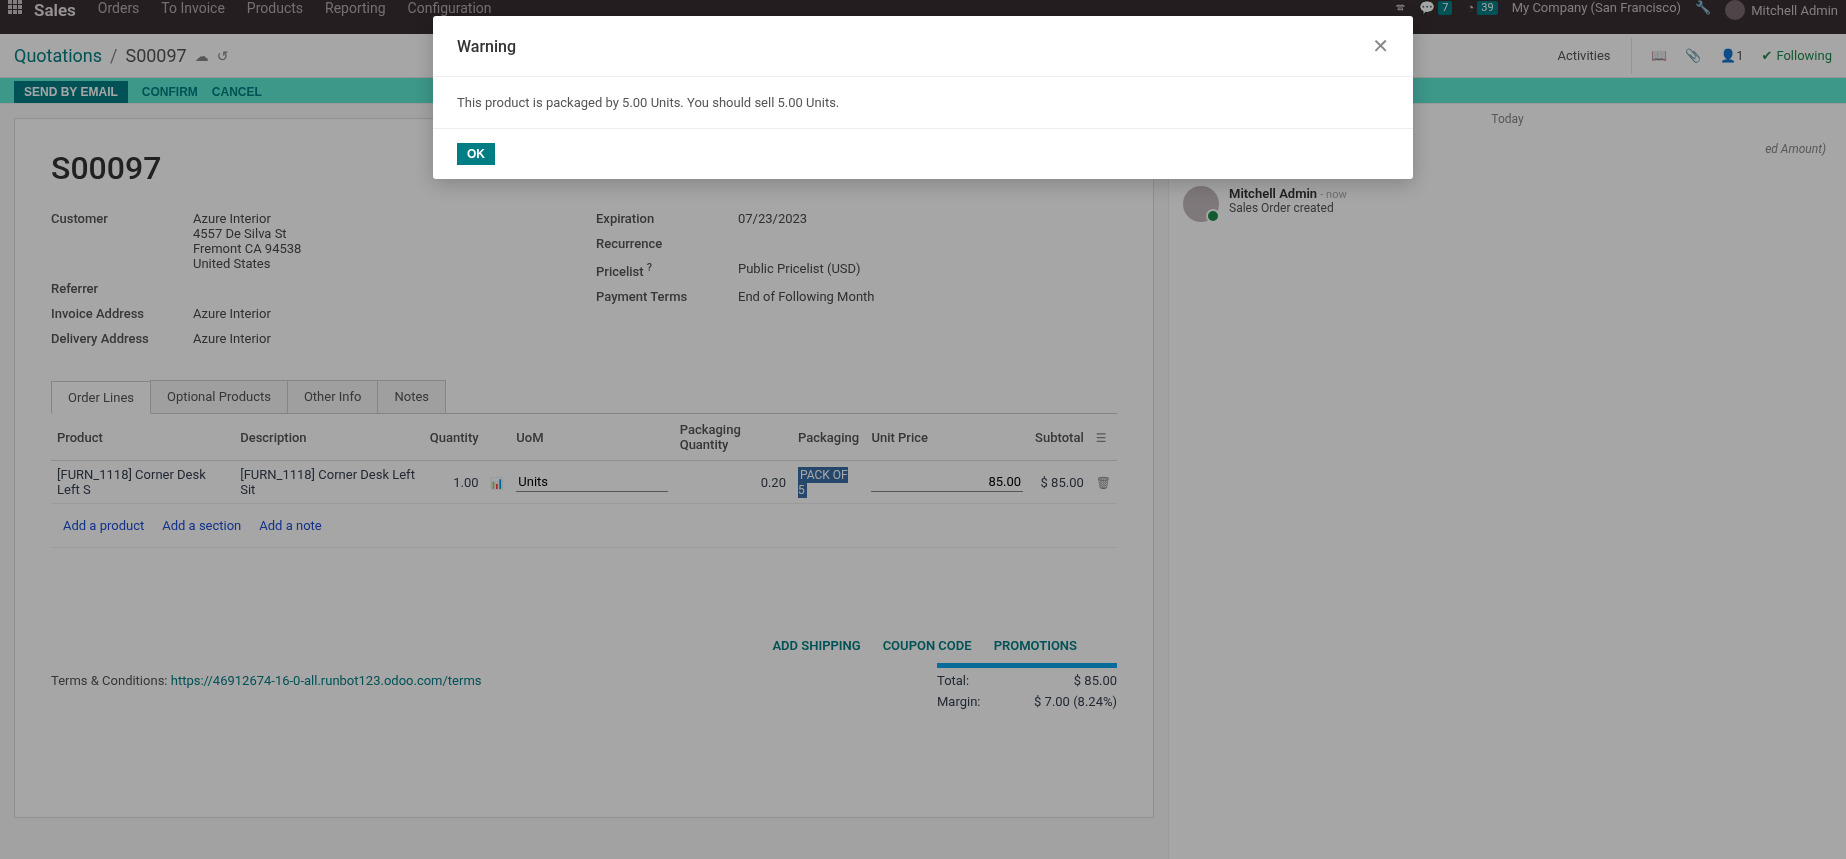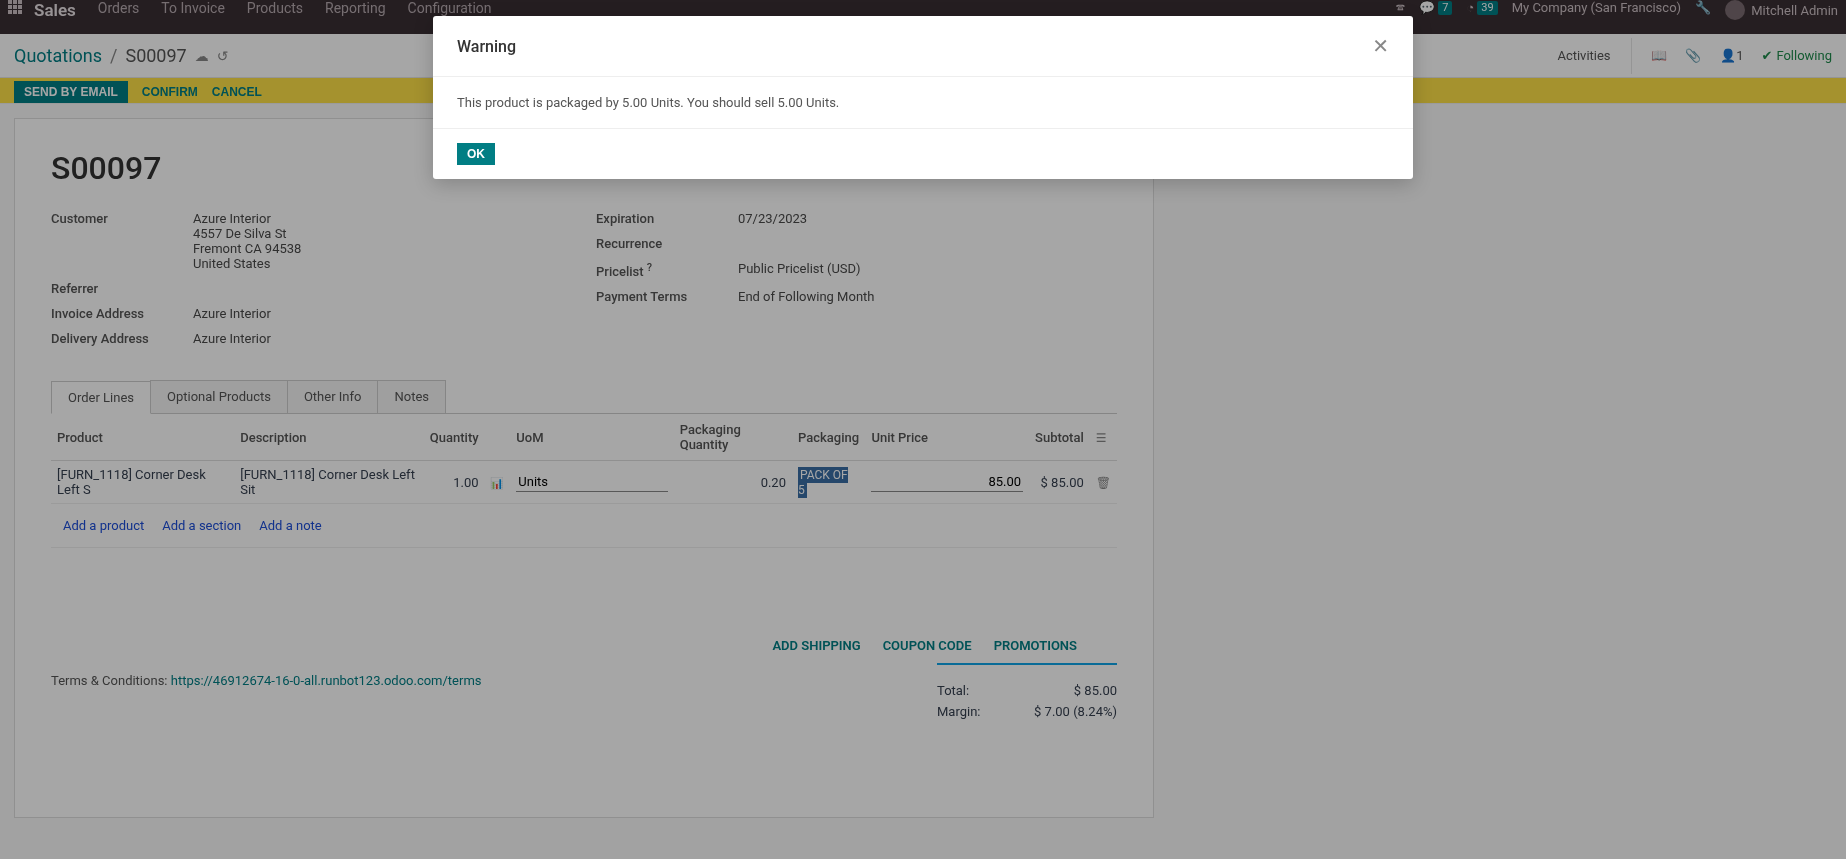--- a/index.html
+++ b/index.html
@@ -44,7 +44,7 @@
   .following { color:#1f8b4c; display:flex; align-items:center; gap:4px;}
   .vert-sep{width:1px;height:36px;background:#e5e5e5;margin:0 2px;}
   
-  .actionbar { height:26px; padding:2px 14px 0; display:flex; align-items:center; gap:14px; background:#fde047; border-bottom:1px solid #eee;}
+  .actionbar { height:26px; padding:2px 14px 0; display:flex; align-items:center; gap:14px; background:#5eead4; border-bottom:1px solid #eee;}
   .btn-primary { background:#017e84; color:#fff; padding:4px 10px; font-size:12px; font-weight:600; border:none; cursor:pointer;}
   .btn-link { background:none; border:none; color:#017e84; font-size:12px; font-weight:600; cursor:pointer;}
   

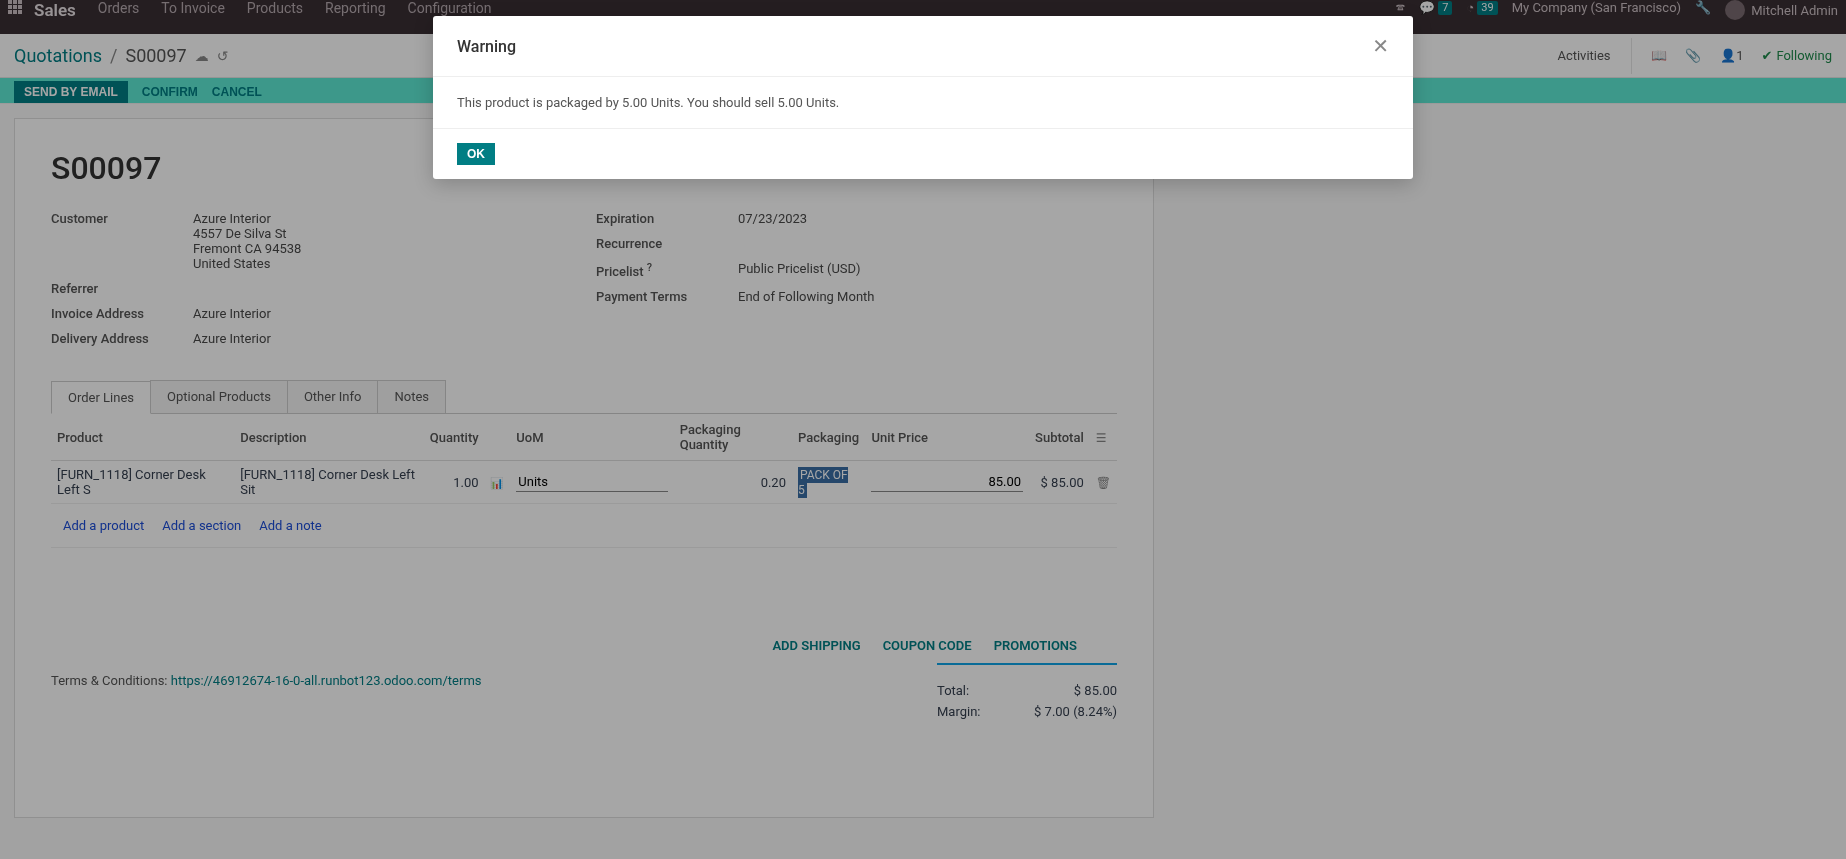--- a/index.html
+++ b/index.html
@@ -298,6 +298,18 @@
     </div>
   </div>
 
+  <div class="chatter">
+    <div class="today">Today</div>
+    <div class="log-snip">ed Amount)</div>
+    <div style="height:50px;"></div>
+    <div class="log-item">
+      <div class="log-avatar"></div>
+      <div class="log-body">
+        <div><span class="name">Mitchell Admin</span> <span class="time">- now</span></div>
+        <div class="txt">Sales Order created</div>
+      </div>
+    </div>
+  </div>
 </div>
 
 <div class="overlay"></div>

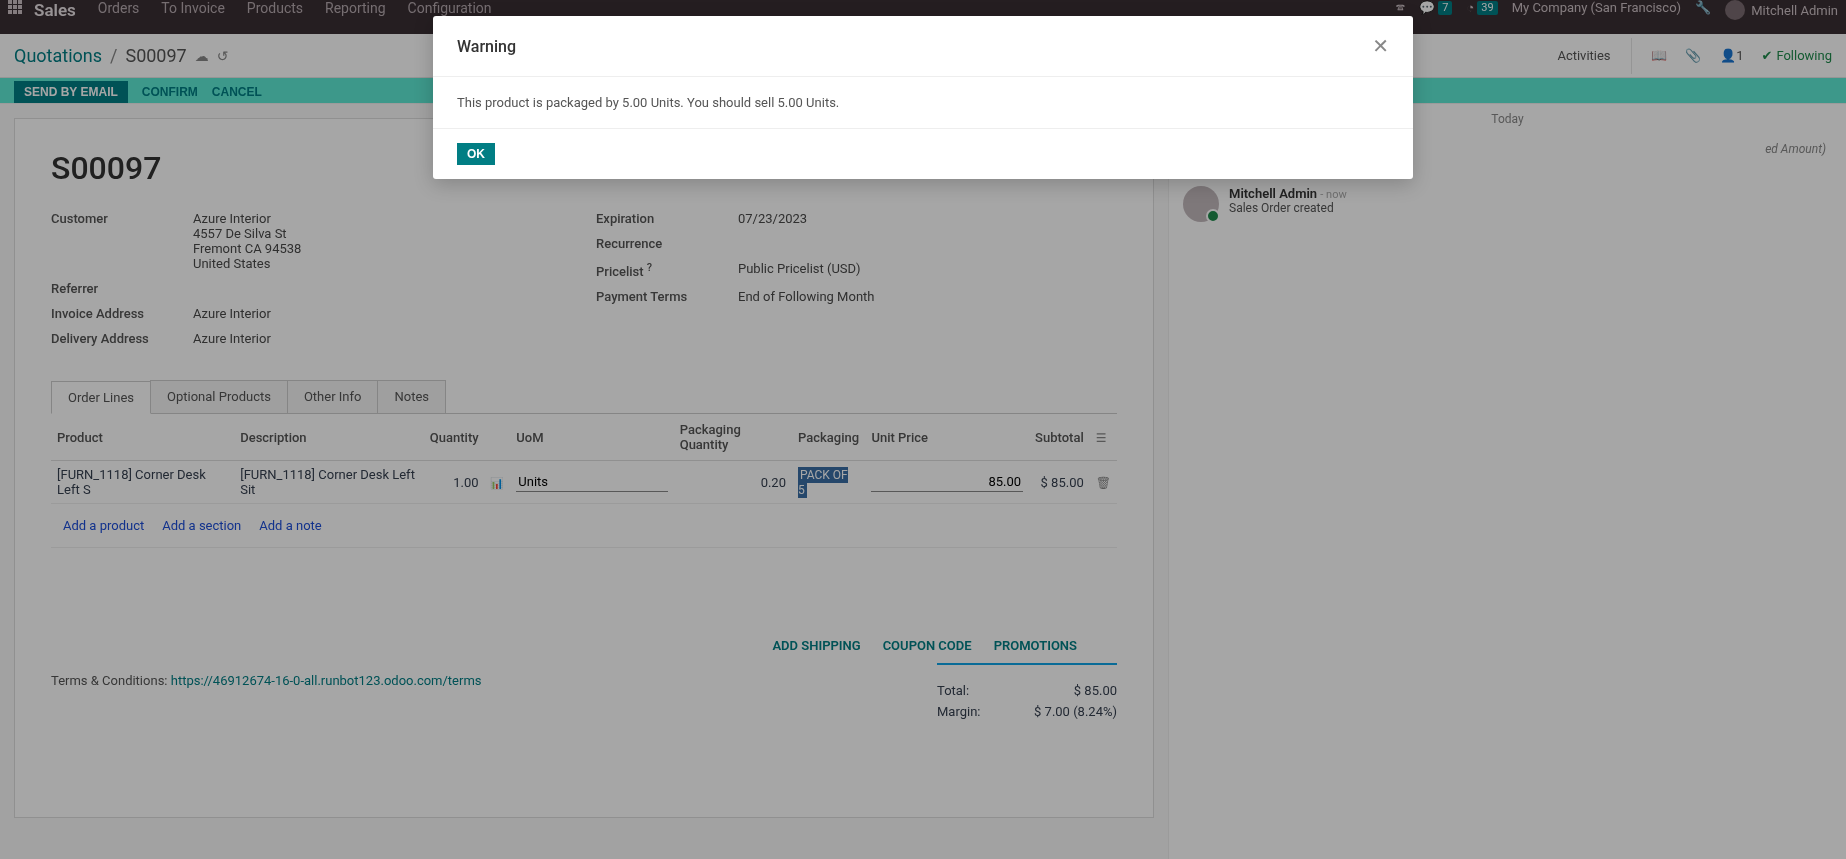--- a/index.html
+++ b/index.html
@@ -73,7 +73,7 @@
   .line-actions a{ color:#1d4ed8; text-decoration:none; cursor:pointer;}
   .footer-links{ display:flex; justify-content:flex-end; gap:22px; margin-top:20px; padding-right:40px;}
   .footer-links a{ color:#017e84; font-weight:600; text-decoration:none; font-size:13px;}
-  .totals{ margin-top:10px; width:180px; margin-left:auto; border-top:2px solid #0ea5e9; padding-top:18px;}
+  .totals{ margin-top:10px; width:180px; margin-left:auto; border-top:5px solid #0ea5e9; padding-top:5px;}
   .tot-row{display:flex;justify-content:space-between;margin-bottom:6px;font-size:13px;}
   .terms{font-size:13px;margin-top:20px;color:#555;}
   .terms a{color:#017e84;text-decoration:none;}

